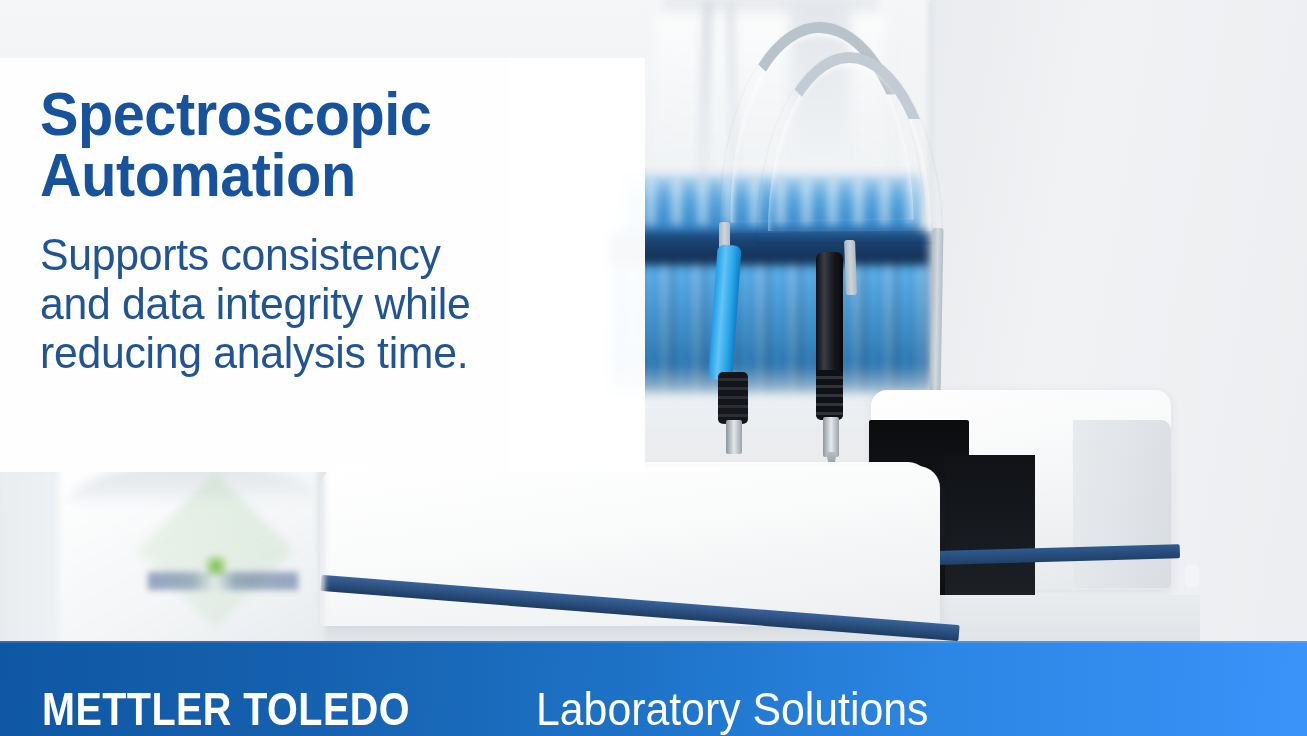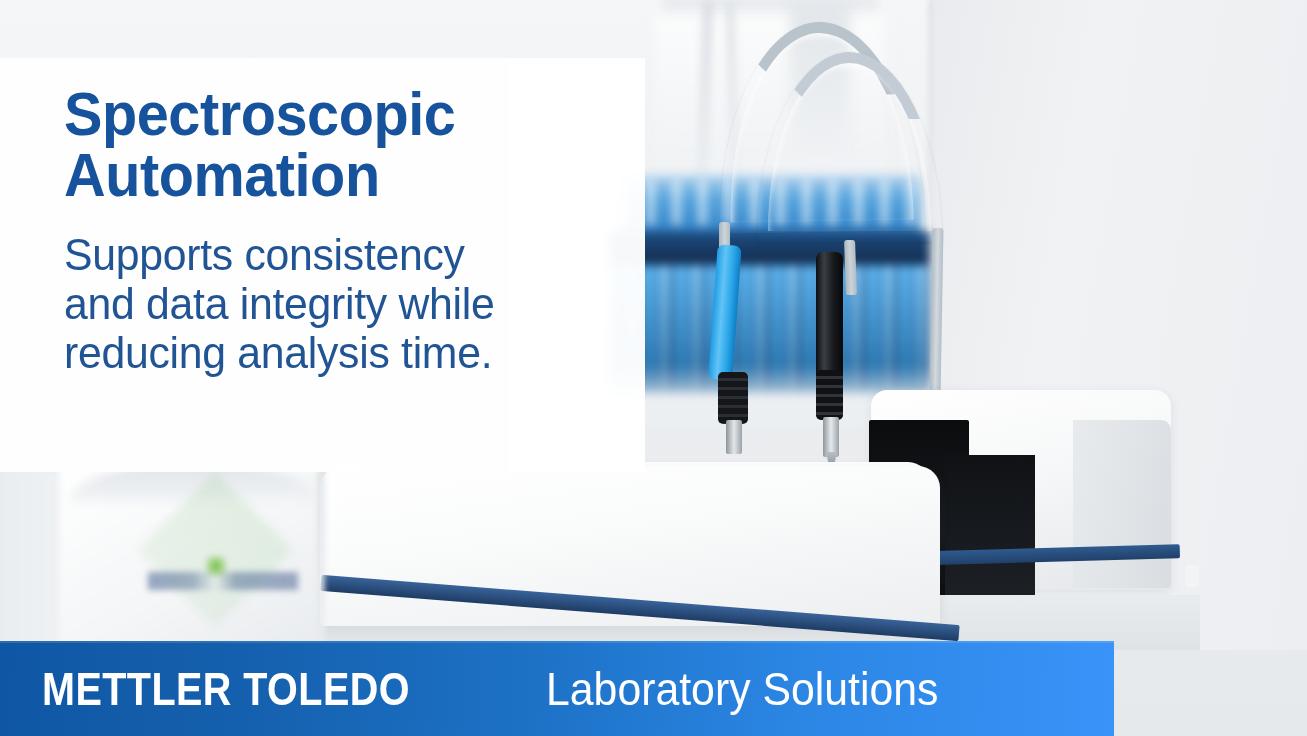--- a/index.html
+++ b/index.html
@@ -269,7 +269,6 @@
     position:absolute;
     left:40px; top:26px;
     width:590px;
-    margin-left:24px;
   }
   .headline{
     color:#0f4e99;

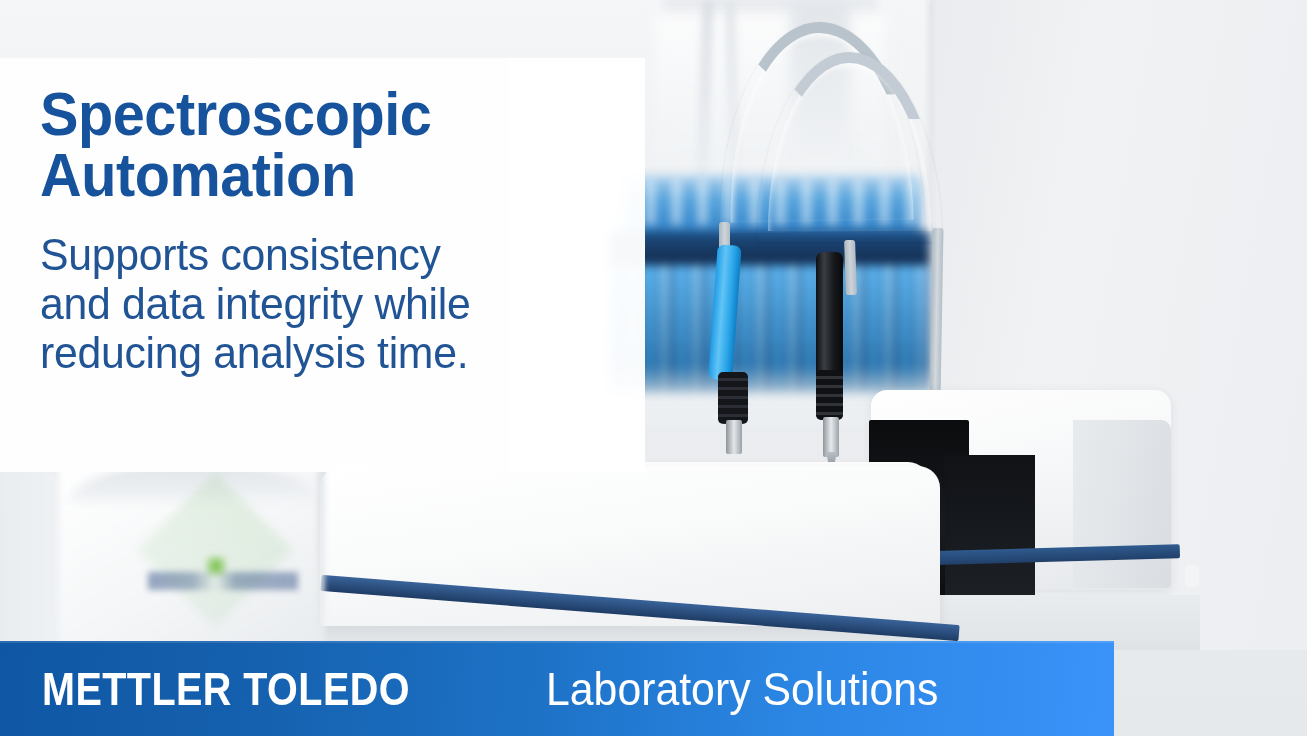--- a/index.html
+++ b/index.html
@@ -298,7 +298,7 @@
   .brand-bar{
     position:absolute;
     left:0; top:641px;
-    width:1114px; height:95px;
+    width:1307px; height:95px;
     background:linear-gradient(93deg,
         #0f57a4 0%,
         #1560ae 22%,
@@ -306,9 +306,8 @@
         #2b86e4 72%,
         #3a93f9 100%);
     display:flex;
-    align-items:center;
+    align-items:flex-end;
     padding-left:42px;
-    gap:10px;
   }
   .brand-bar::after{
     content:"";

